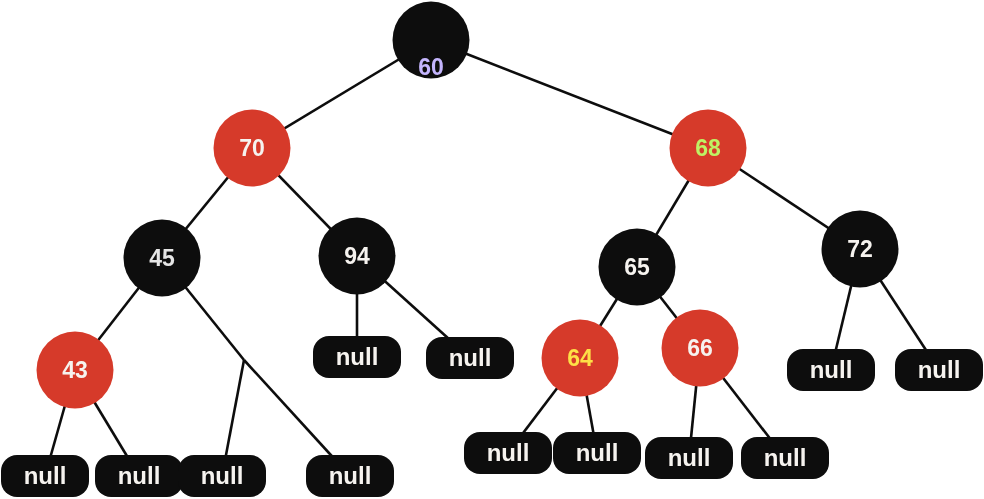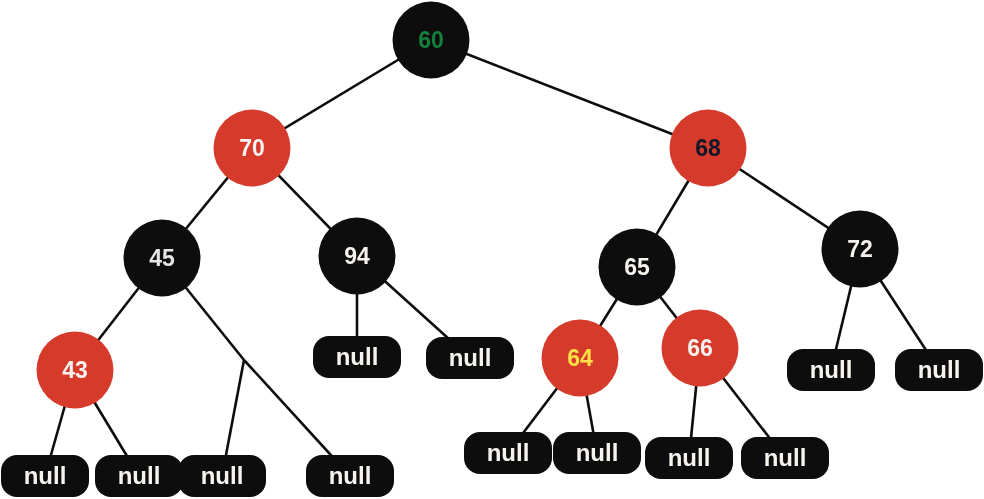--- a/index.html
+++ b/index.html
@@ -75,7 +75,7 @@
       <line x1="700" y1="348" x2="785" y2="458" stroke="#0d0d0d" stroke-width="2.6"></line>
     </svg>
 
-<div class="node circle" style="left: 431px; top: 40px; background: rgb(13, 13, 13); color: #15803d;">
+<div class="node circle" style="left: 431px; top: 40px; background: rgb(13, 13, 13); color: #c4b5fd; align-items: flex-end;">
       <span>60</span>
     </div>
     <div class="node circle" style="left: 252px; top: 148px; background: rgb(214, 58, 42); color: rgb(246, 243, 239);">

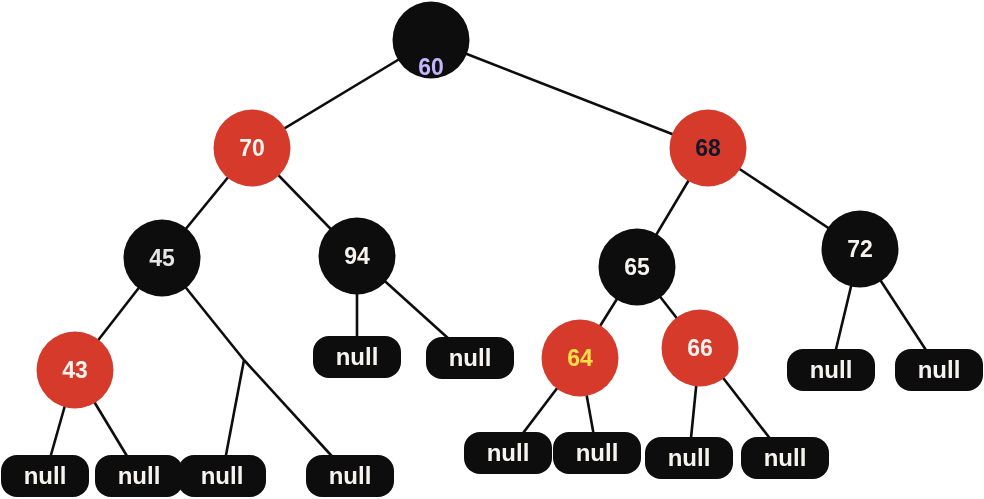--- a/index.html
+++ b/index.html
@@ -81,7 +81,7 @@
     <div class="node circle" style="left: 252px; top: 148px; background: rgb(214, 58, 42); color: rgb(246, 243, 239);">
       <span>70</span>
     </div>
-    <div class="node circle" style="left: 708px; top: 148px; background: rgb(214, 58, 42); color: #0f172a; text-align: center;">
+    <div class="node circle" style="left: 708px; top: 148px; background: rgb(214, 58, 42); color: #bef264; text-align: center;">
       <span>68</span>
     </div>
     <div class="node circle" style="left: 162px; top: 258px; background: rgb(13, 13, 13); color: #e5e5e5;">

